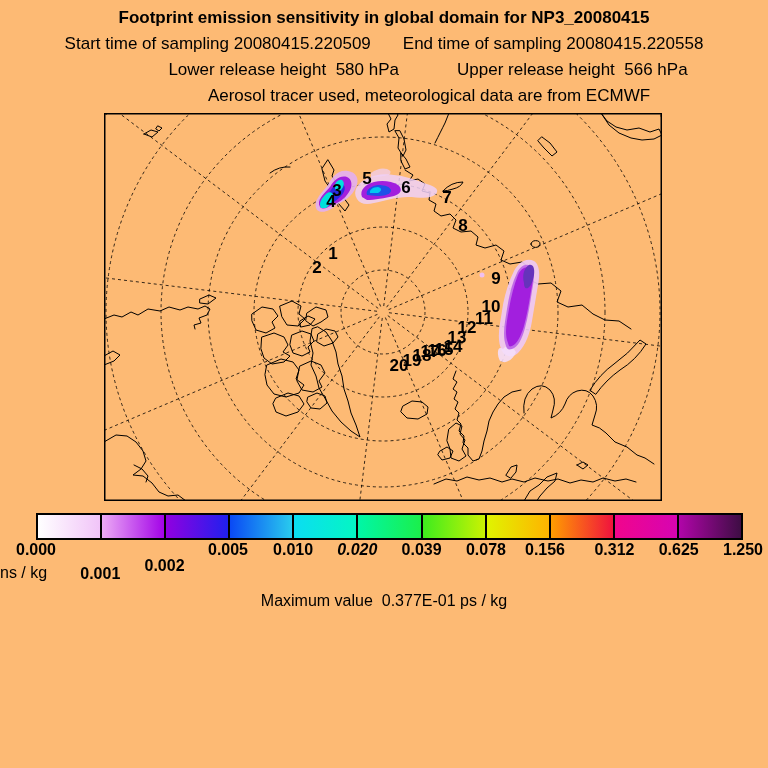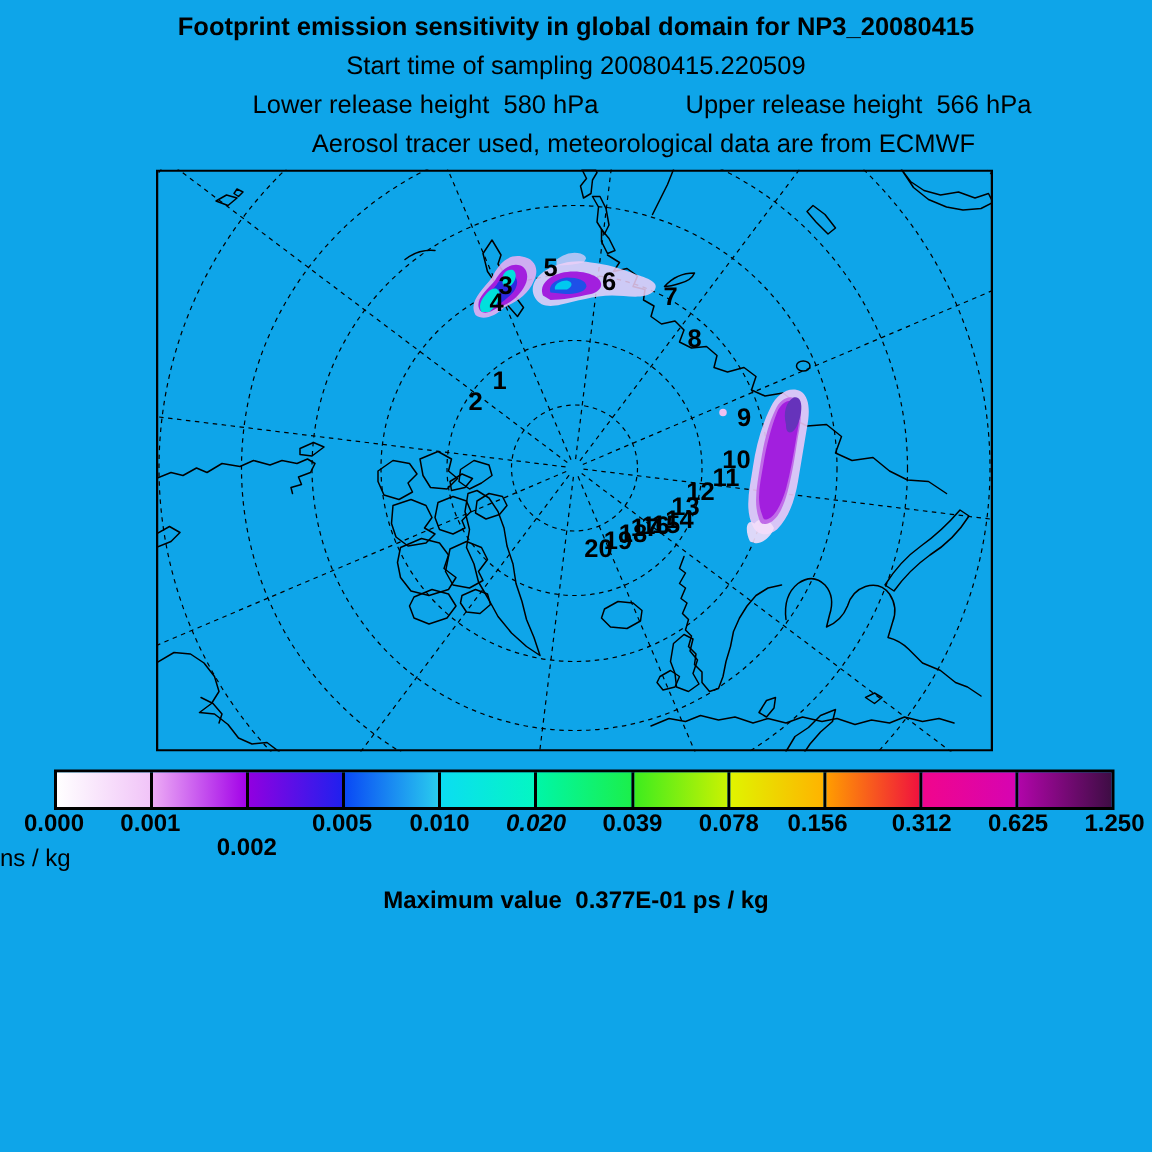--- a/index.html
+++ b/index.html
@@ -3,7 +3,7 @@
 <meta charset="utf-8">
 <style>
   html,body{margin:0;padding:0;background:#fff;}
-  #page{position:relative;width:768px;height:768px;background:#0ea5e9;
+  #page{position:relative;width:768px;height:768px;background:#fdba74;
         font-family:"Liberation Sans", sans-serif;color:#000;overflow:hidden;}
   .hline{position:absolute;left:0;width:768px;text-align:center;font-size:17px;line-height:20px;white-space:pre;}
   .hl1{top:8px;font-weight:bold;}

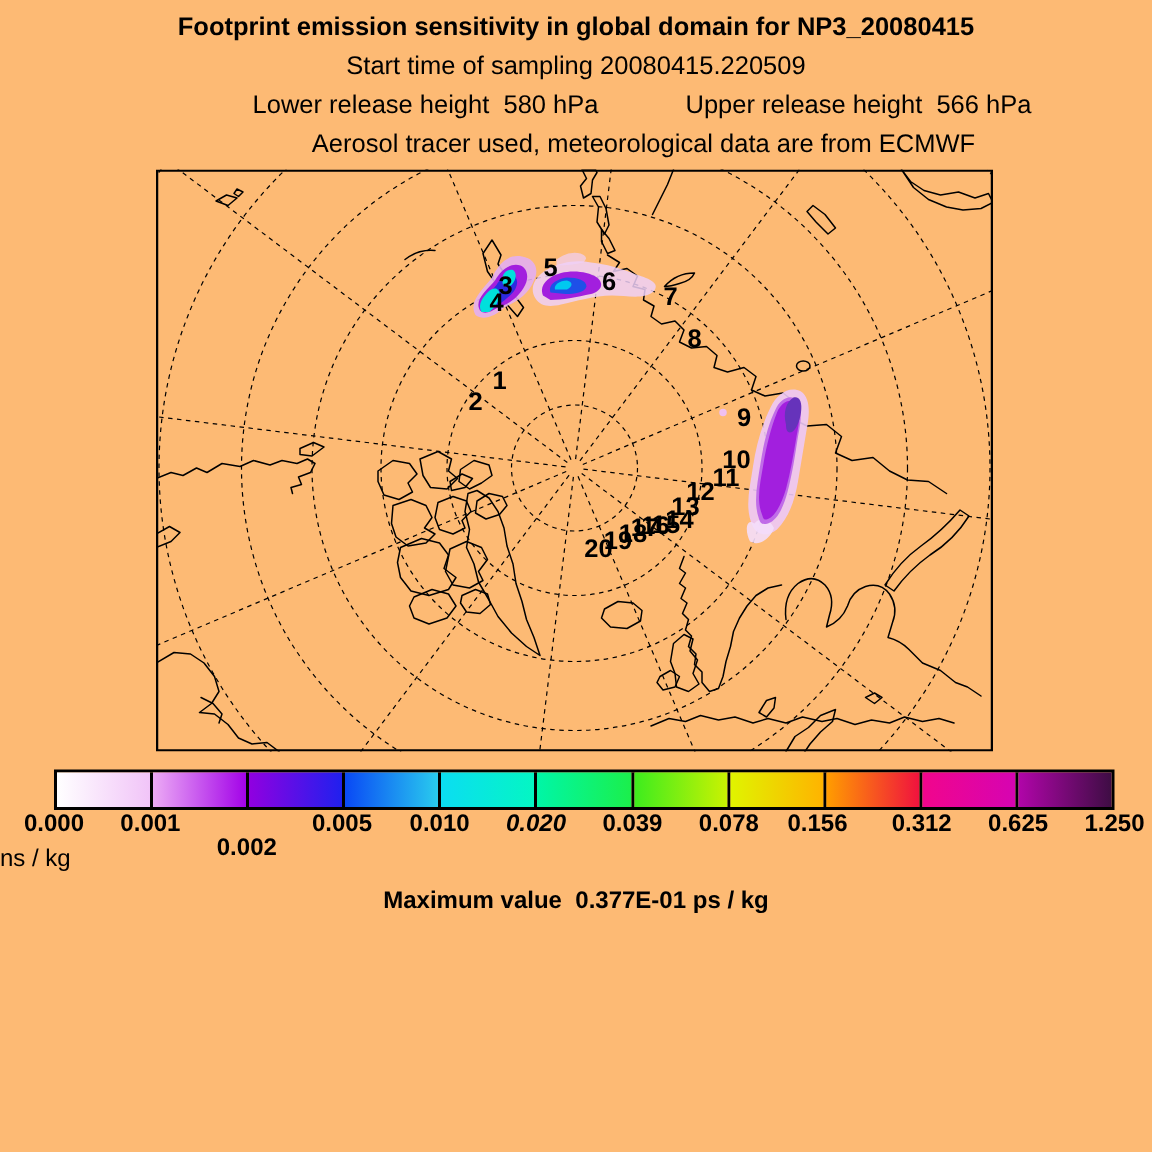--- a/index.html
+++ b/index.html
@@ -31,6 +31,7 @@
   <div class="hline hl1">Footprint emission sensitivity in global domain for NP3_20080415</div>
   <div class="hline hl2">
     <span>Start time of sampling 20080415.220509</span>
+    <span>End time of sampling 20080415.220558</span>
   </div>
   <div class="hline hl3">
     <span>Lower release height  580 hPa</span>

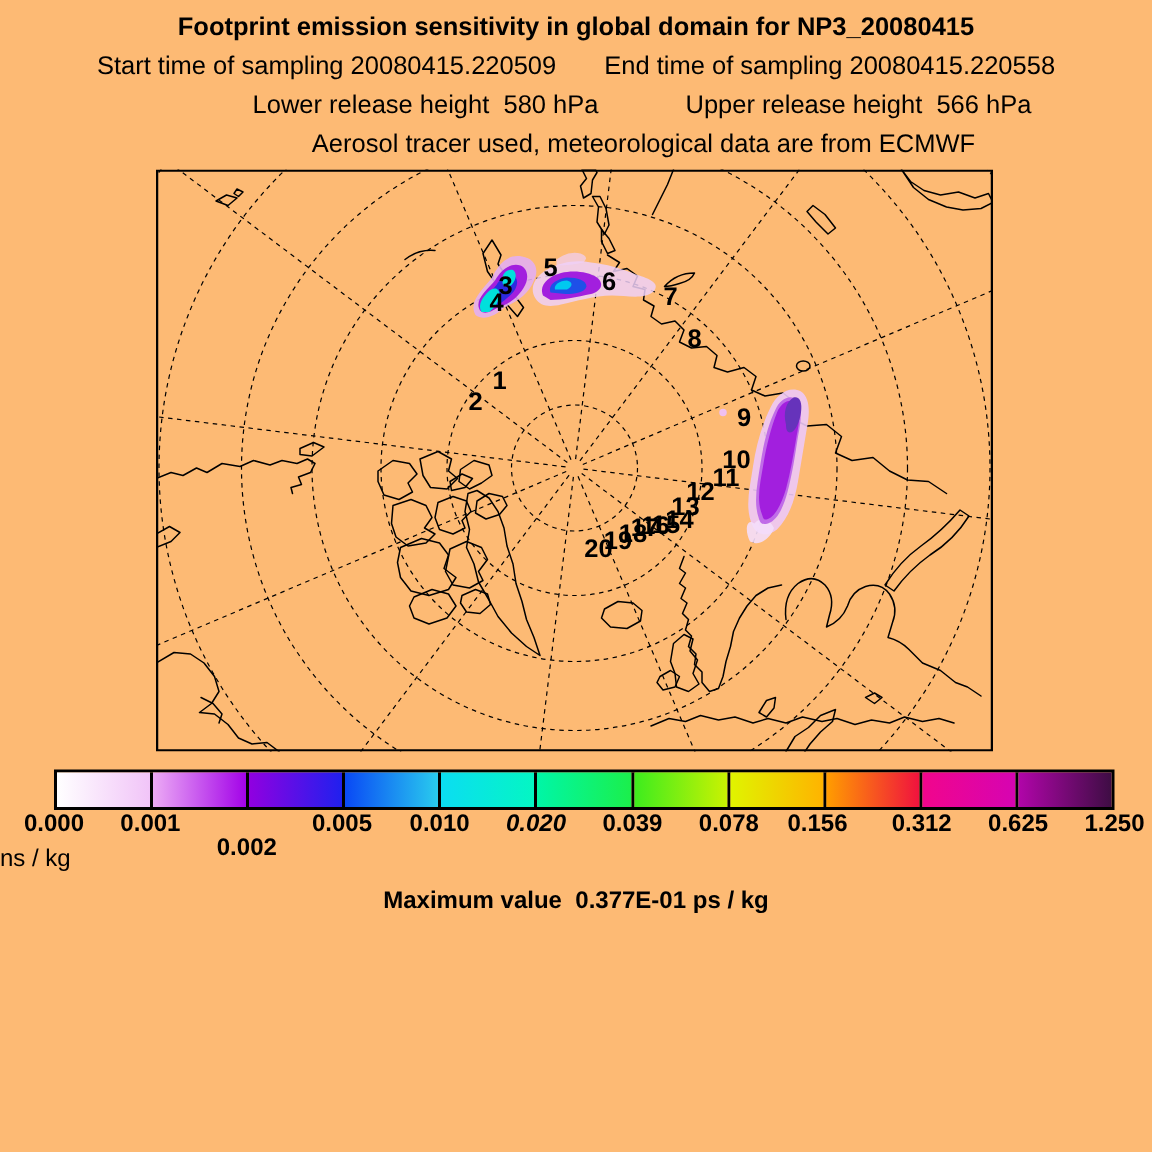--- a/index.html
+++ b/index.html
@@ -198,7 +198,7 @@
   </div>
   <div id="cb-ticks">
       <span class="cb-tick" style="left: 0px;">0.000</span>
-      <span class="cb-tick" style="left: 64.2727px;">0.001</span>
+      <span class="cb-tick" style="left: 64.2727px; margin-top: 24px;">0.001</span>
       <span class="cb-tick" style="left: 128.545px; margin-top: 16px;">0.002</span>
       <span class="cb-tick" style="left: 192px;">0.005</span>
       <span class="cb-tick" style="left: 257.091px;">0.010</span>

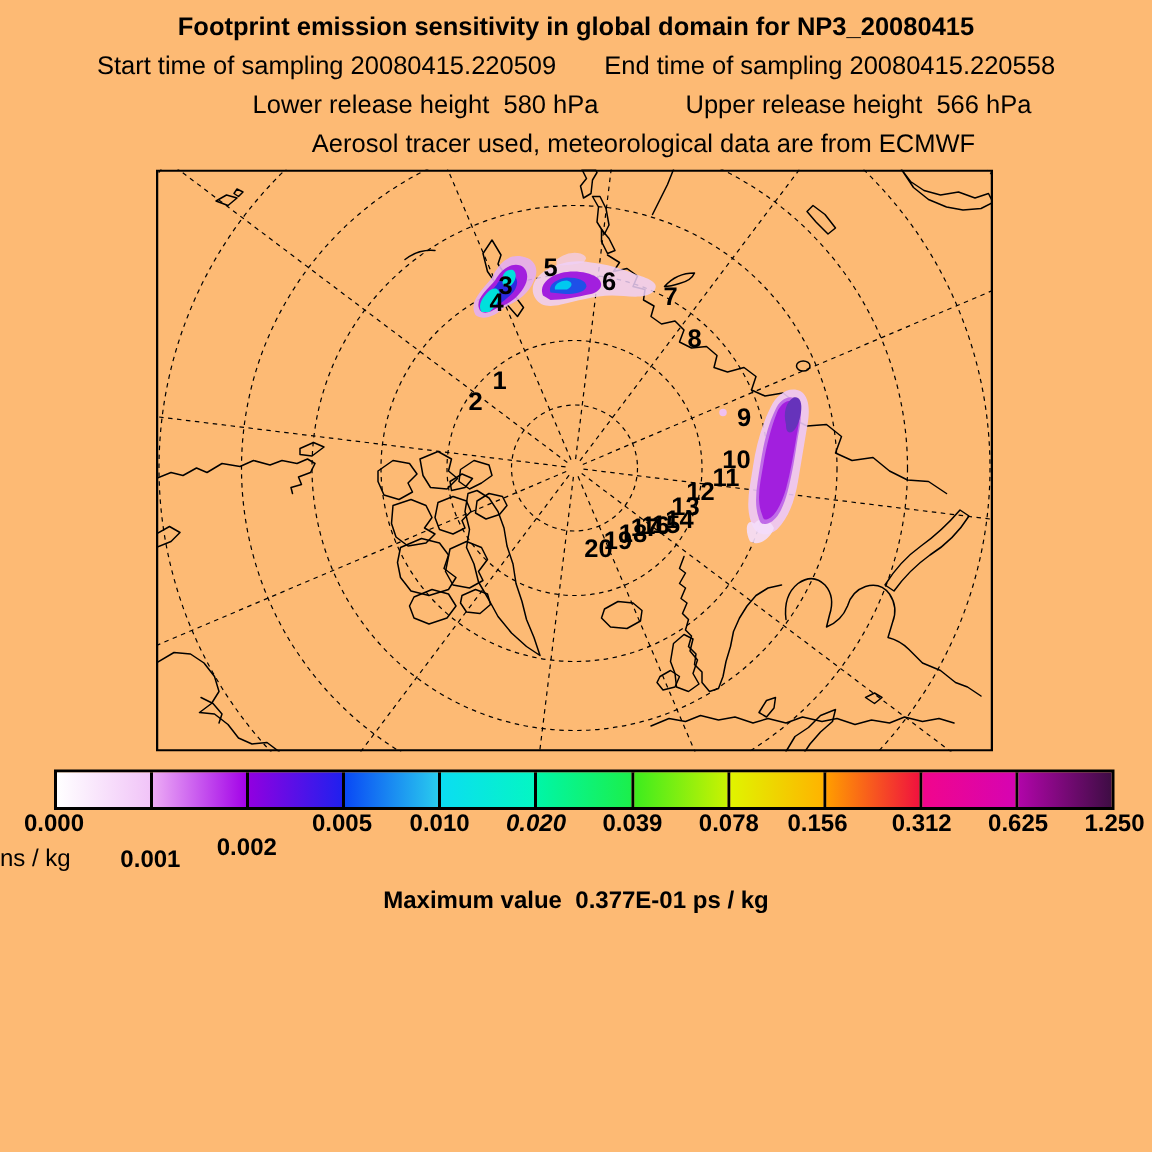--- a/index.html
+++ b/index.html
@@ -18,7 +18,7 @@
   #cb-ticks{position:absolute;left:36px;top:541px;width:707px;height:18px;}
   .cb-tick{position:absolute;top:0;transform:translateX(-50%);font-size:16px;font-weight:bold;white-space:pre;}
   .units{position:absolute;left:0;top:564px;width:768px;font-size:16px;white-space:pre;}
-  .maxval{position:absolute;left:0;top:592px;width:768px;text-align:center;font-size:16px;white-space:pre;font-weight:bold;}
+  .maxval{position:absolute;left:0;top:592px;width:768px;text-align:center;font-size:16px;white-space:pre;}
   svg text{font-family:"Liberation Sans", sans-serif;font-weight:bold;font-size:17px;fill:#000;text-anchor:middle;}
   .grat{fill:none;stroke:#000;stroke-width:0.8;stroke-dasharray:3 3;}
   .coast{fill:none;stroke:#000;stroke-width:1;stroke-linejoin:round;stroke-linecap:round;}

